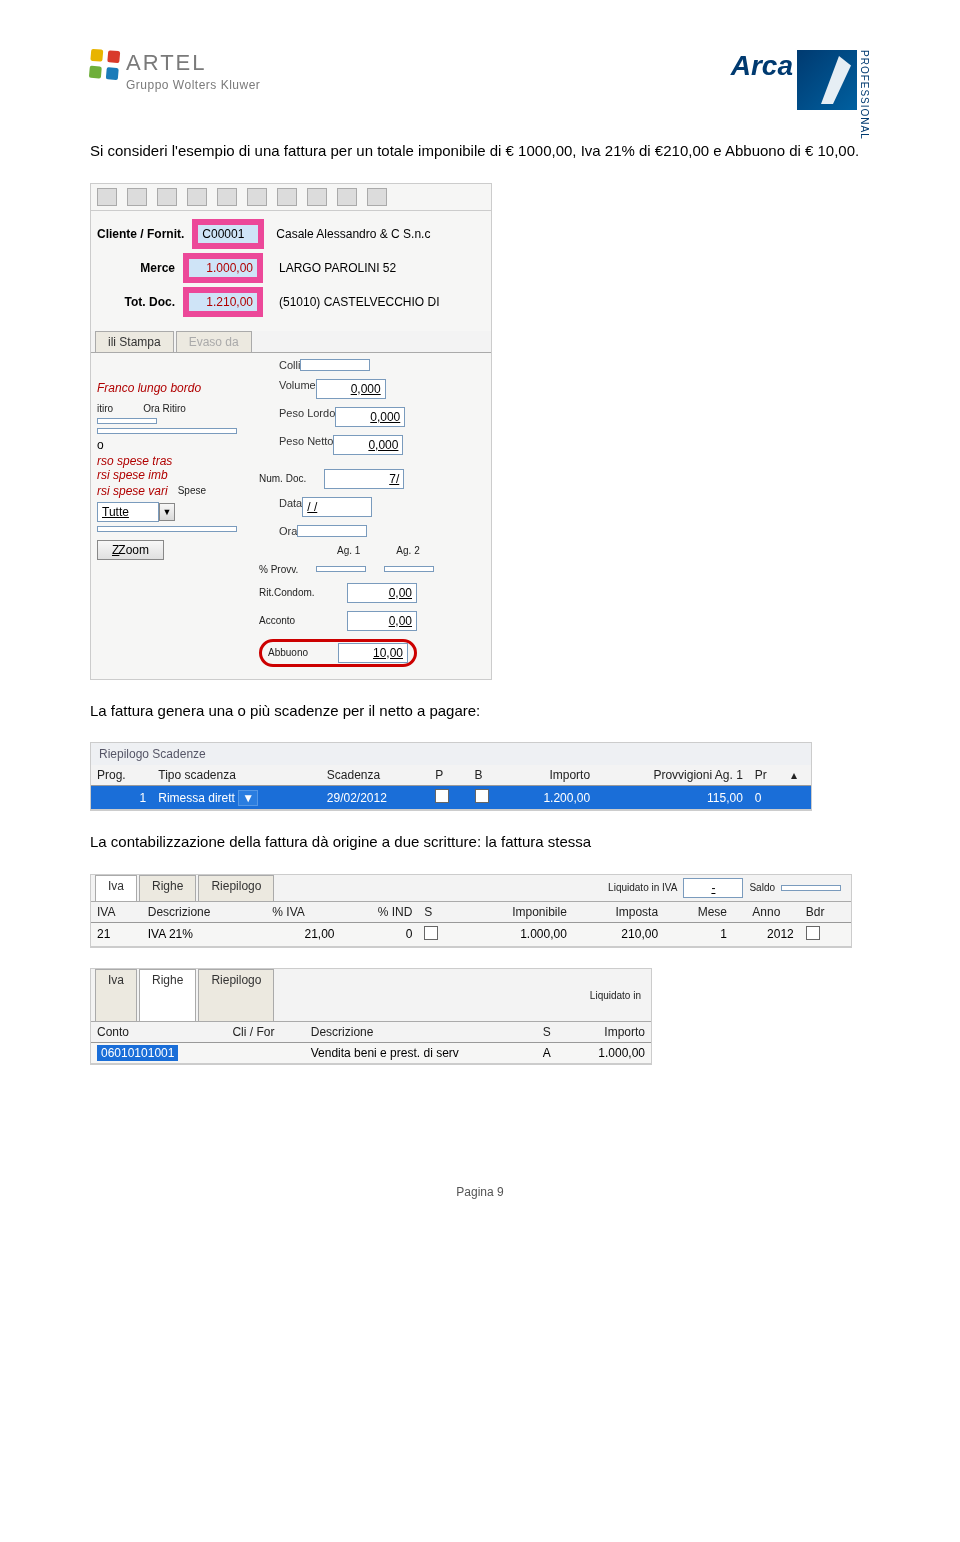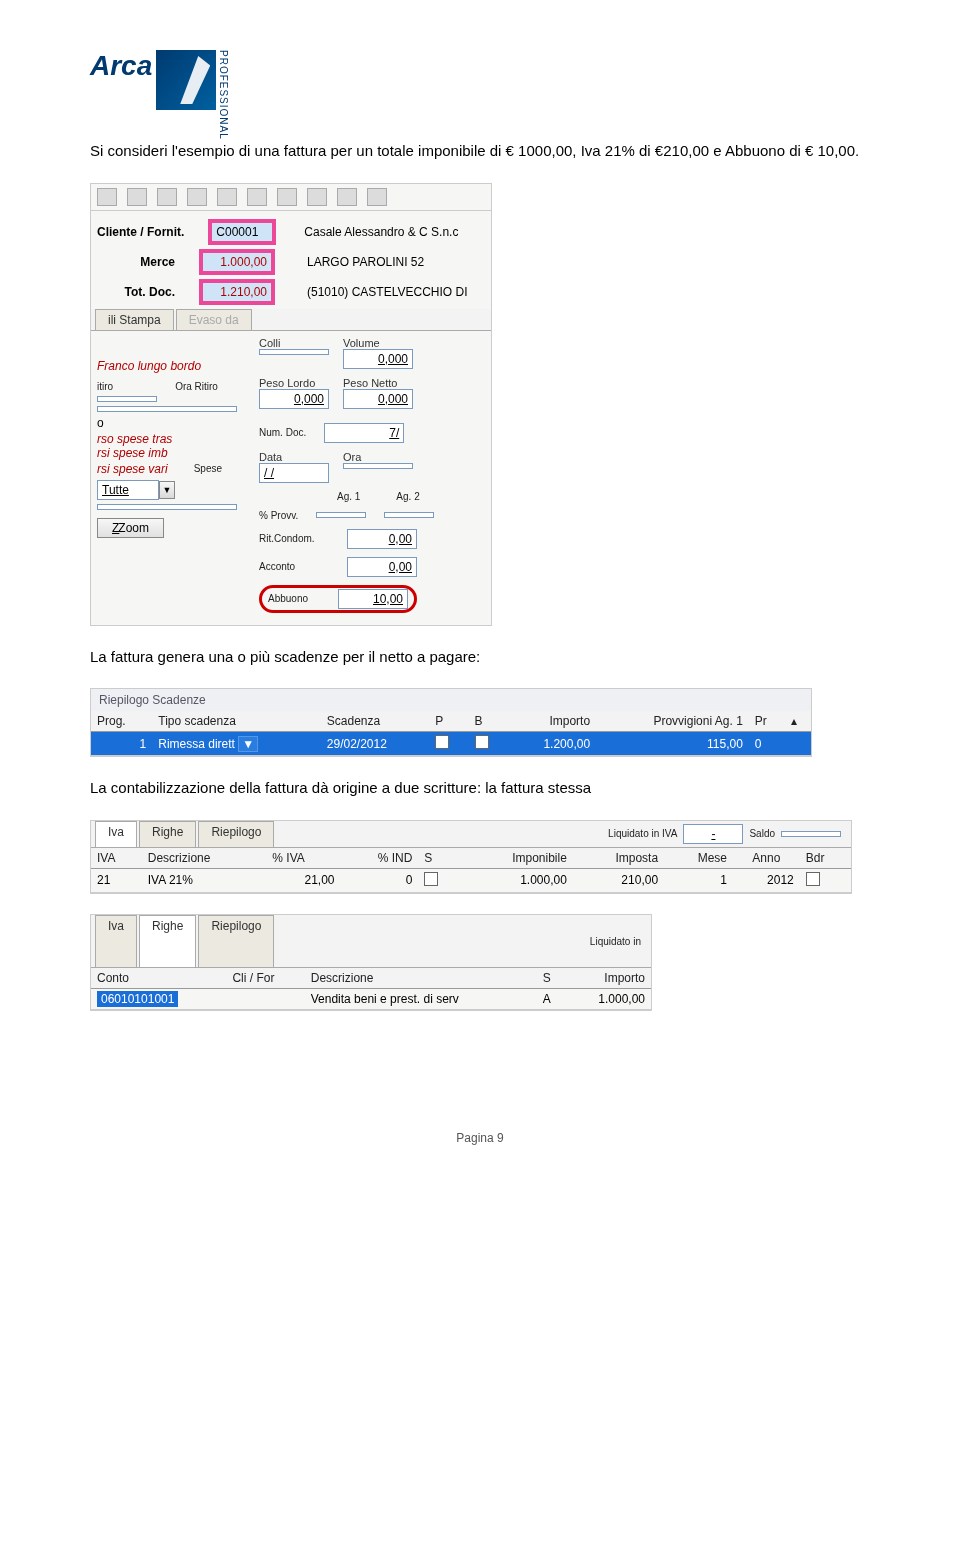--- a/index.html
+++ b/index.html
@@ -59,6 +59,18 @@
 <body>
 
 <div class="header">
+  <div class="logo-artel">
+    <div class="artel-sq">
+      <div style="background:#e8b400"></div>
+        <div style="background:#d93a2b"></div>
+      <div style="background:#6faf3a"></div>
+        <div style="background:#1a7bb9"></div>
+    </div>
+    <div>
+      <div class="artel-text">ARTEL</div>
+      <div class="artel-sub">Gruppo Wolters Kluwer</div>
+    </div>
+  </div>
   <div style="display:flex;align-items:flex-start">
     <span class="arca-logo">Arca</span>
     <div class="arca-box"></div>

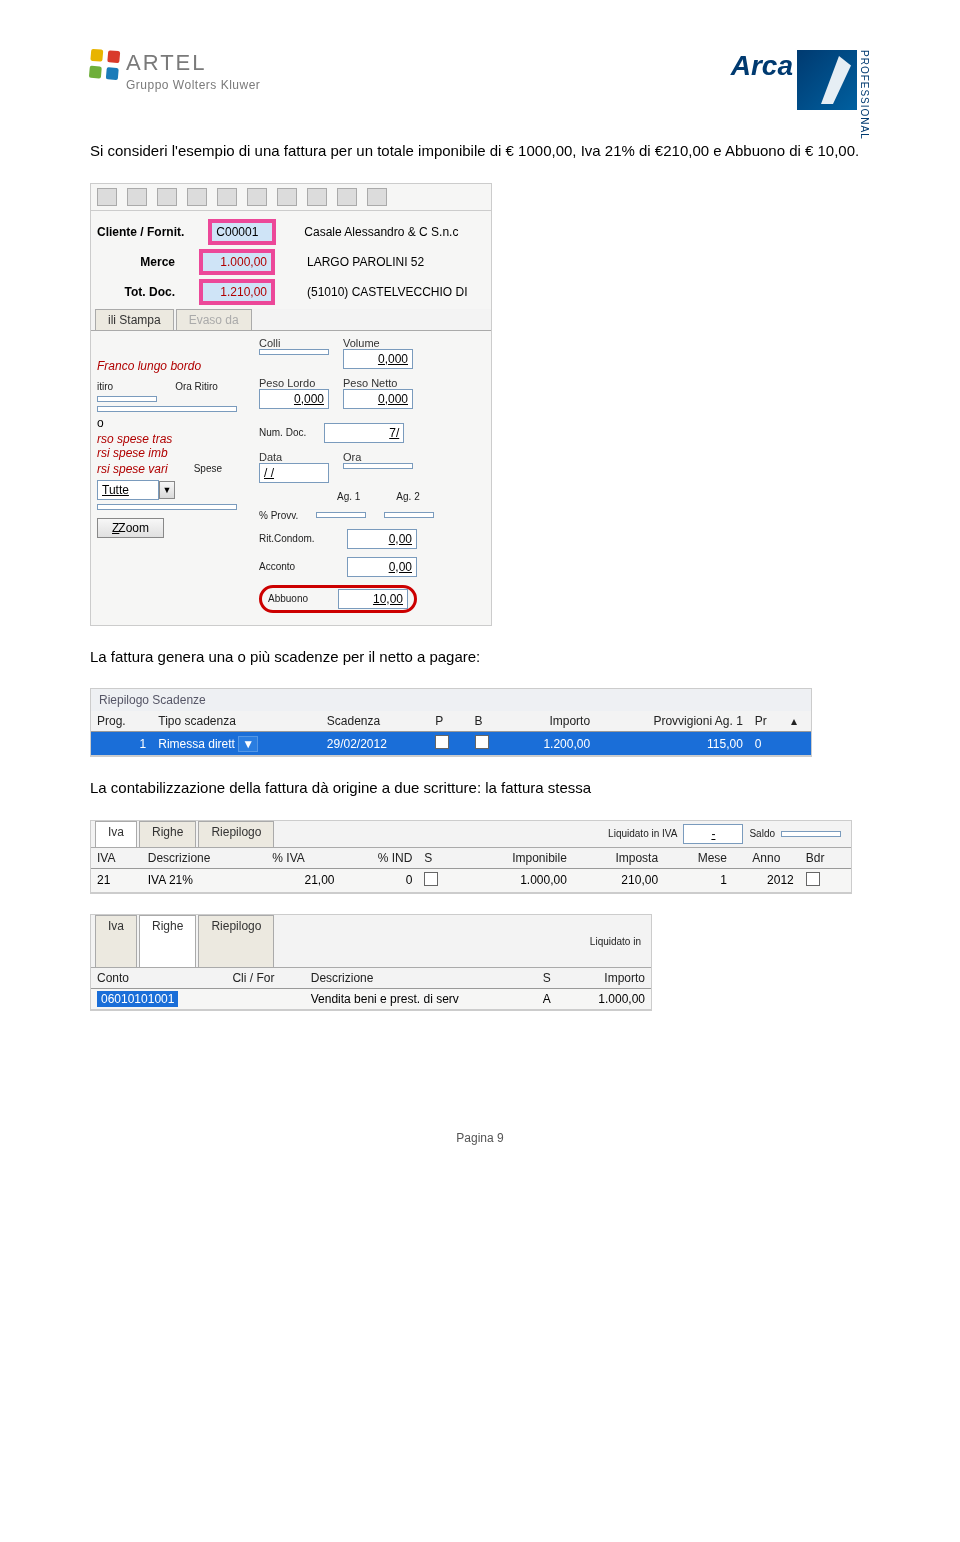--- a/index.html
+++ b/index.html
@@ -30,7 +30,7 @@
   .ui-box { border: 1px solid #ccc; background: #f6f6f5; font-size: 12px; margin: 6px 0 20px 0; }
   .toolbar { padding: 4px 6px; border-bottom: 1px solid #ccc; display: flex; gap: 10px; }
   .toolbar span { width: 18px; height: 16px; background: #dcdcdc; border: 1px solid #aaa; }
-  .row { display: flex; align-items: center; padding: 2px 0; gap: 22px; }
+  .row { display: flex; align-items: center; padding: 2px 0; gap: 6px; }
   .lbl { font-weight: bold; padding-right: 2px; }
   .inp { background: #cfe4f7; color: #000; padding: 2px 4px; border: 4px solid #ec4899; text-align: right; min-width: 60px; display: inline-block; }
   .inp.txt { text-align: left; }

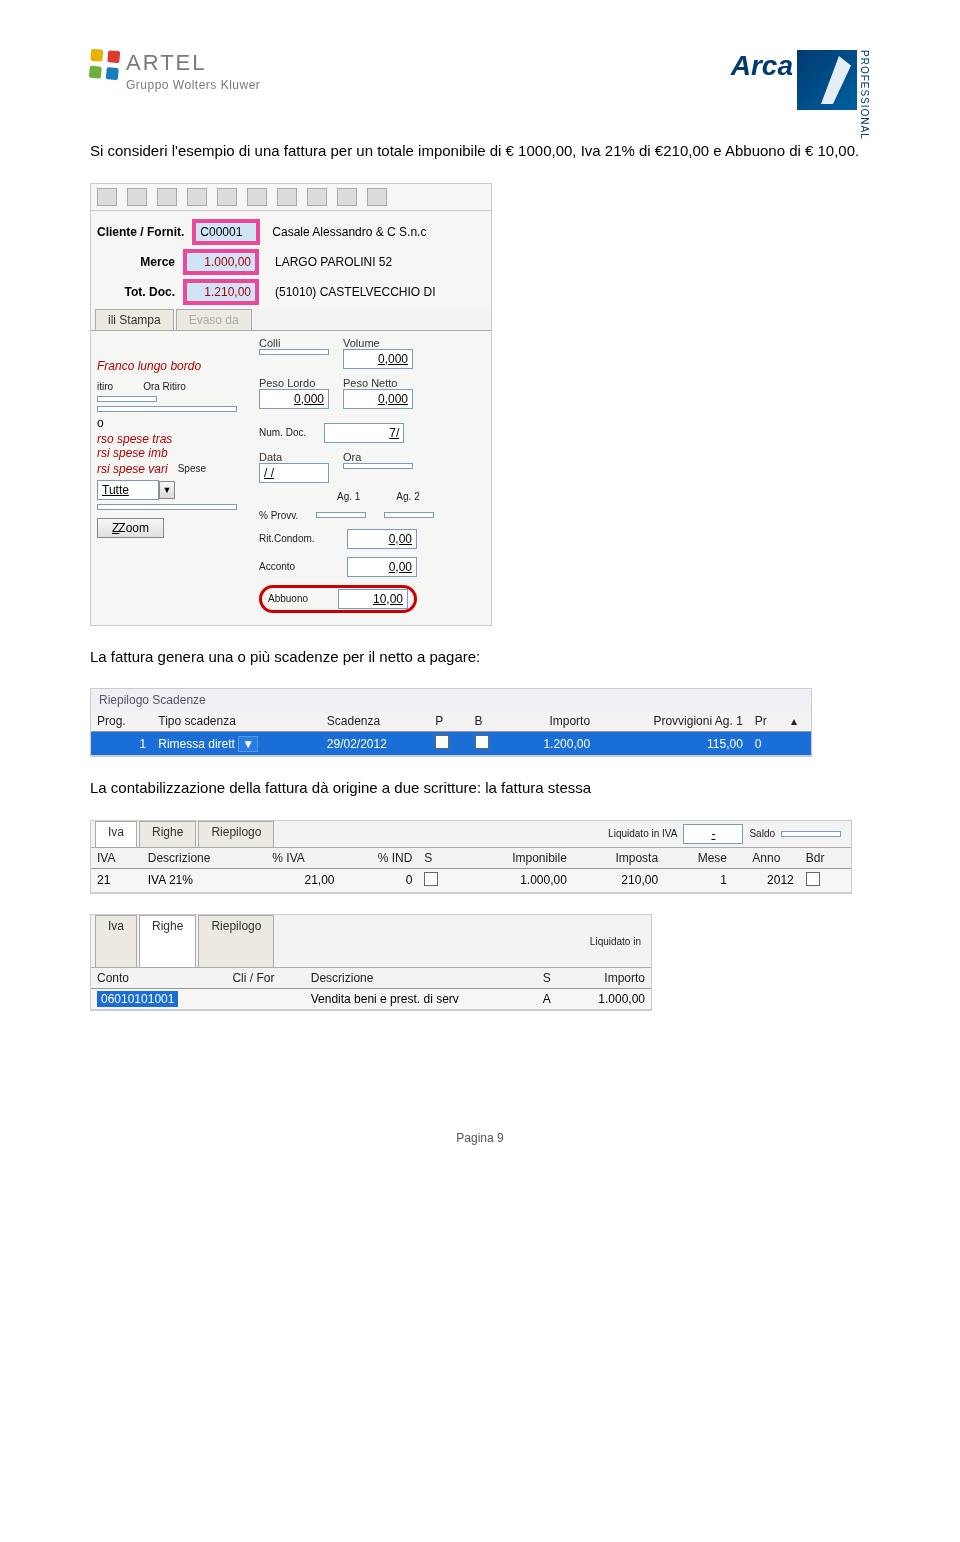--- a/index.html
+++ b/index.html
@@ -32,7 +32,7 @@
   .toolbar span { width: 18px; height: 16px; background: #dcdcdc; border: 1px solid #aaa; }
   .row { display: flex; align-items: center; padding: 2px 0; gap: 6px; }
   .lbl { font-weight: bold; padding-right: 2px; }
-  .inp { background: #cfe4f7; color: #000; padding: 2px 4px; border: 4px solid #ec4899; text-align: right; min-width: 60px; display: inline-block; }
+  .inp { background: #cfe4f7; color: #000; padding: 2px 4px; border: 6px solid #ec4899; text-align: right; min-width: 60px; display: inline-block; }
   .inp.txt { text-align: left; }
   .wf { background: #fff; border: 1px solid #7a9bbd; padding: 2px 4px; min-width: 60px; display: inline-block; text-align: right; text-decoration: underline; }
   .collbl { font-size: 10px; color: #222; }

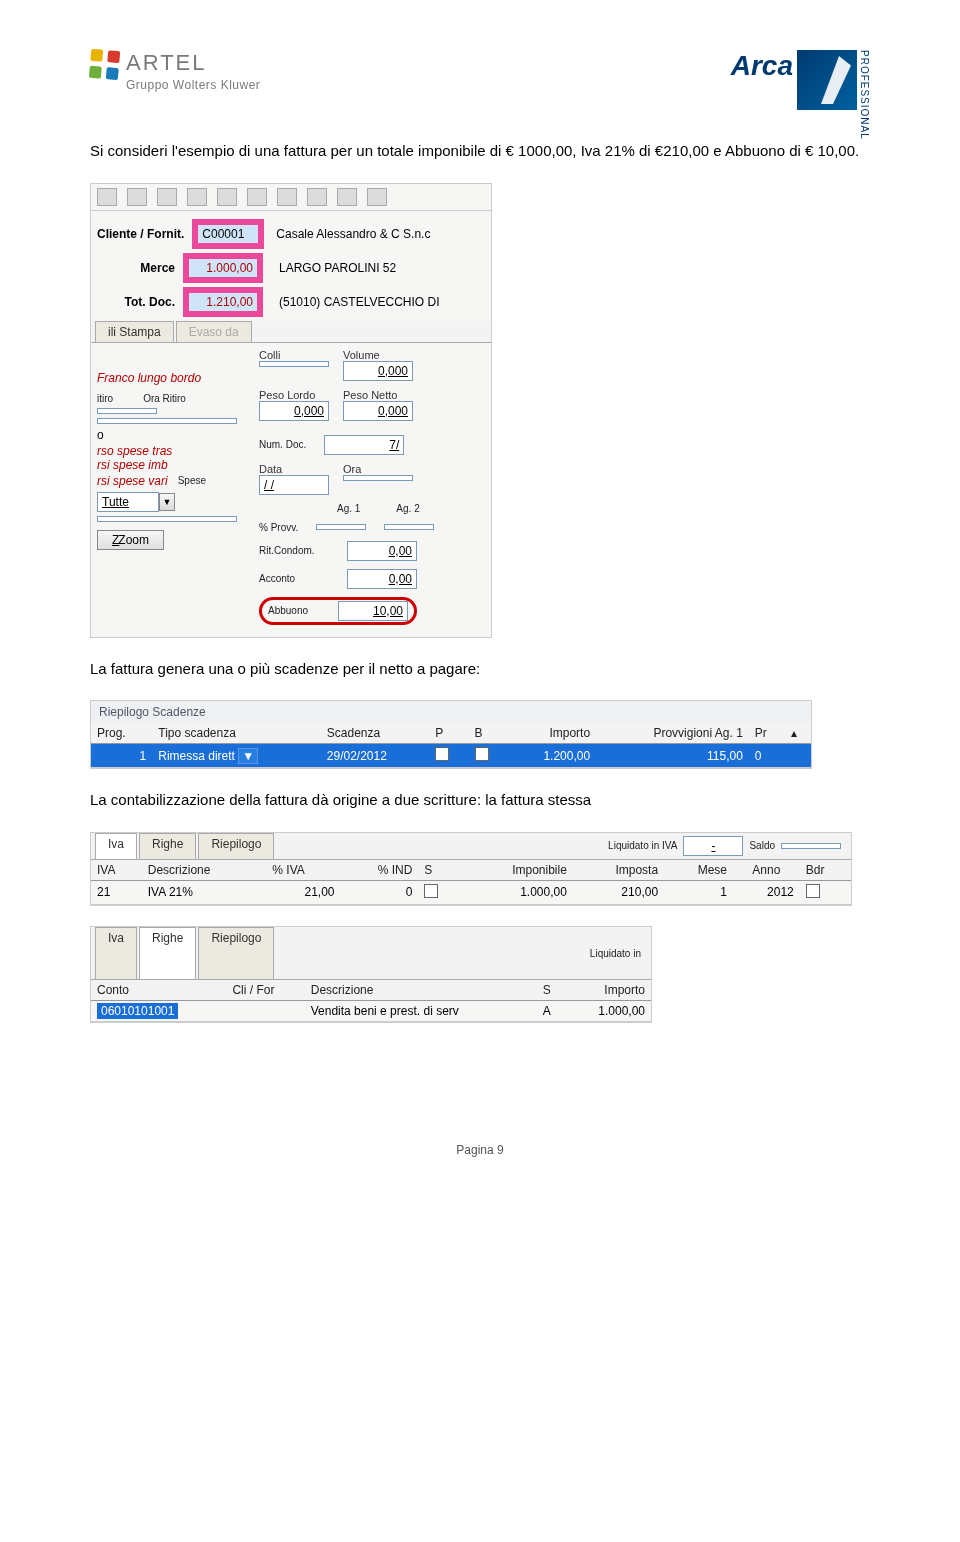--- a/index.html
+++ b/index.html
@@ -110,7 +110,7 @@
       <span style="padding-left:10px">(51010) CASTELVECCHIO DI</span>
     </div>
   </div>
-  <div class="tabstrip" style="margin-top:0">
+  <div class="tabstrip" style="margin-top:10px">
     <div class="tab">ili Stampa</div>
     <div class="tab" style="color:#aaa">Evaso da</div>
   </div>

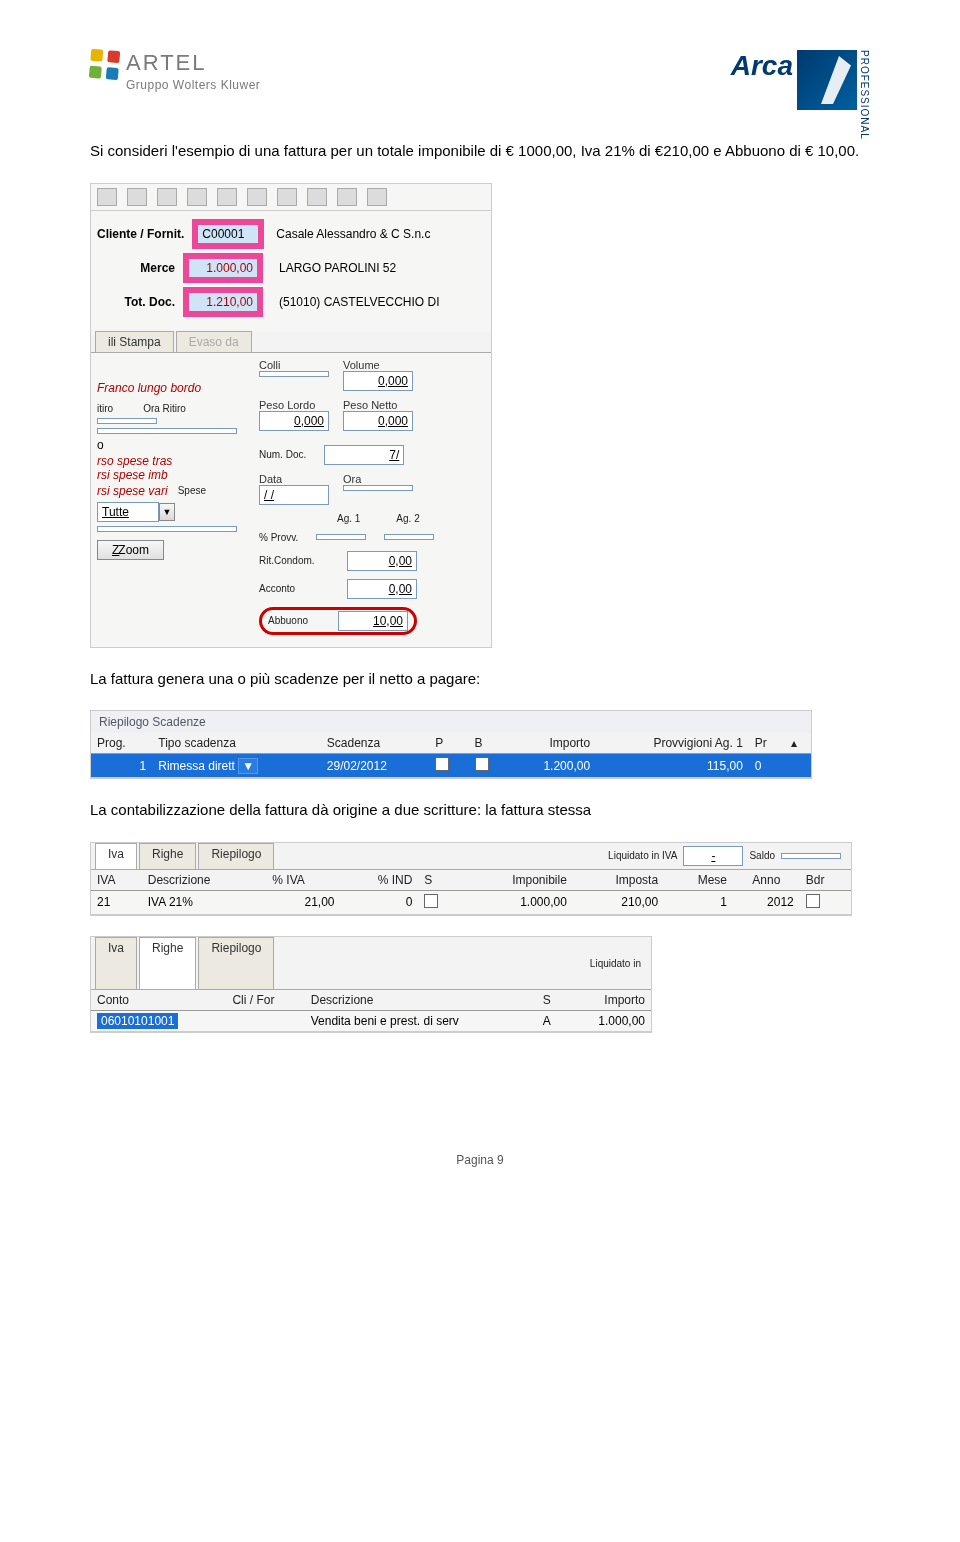--- a/index.html
+++ b/index.html
@@ -47,7 +47,7 @@
   .hl { background: #1a6ed8; color: #fff; }
   .chk { width: 12px; height: 12px; border: 1px solid #666; display: inline-block; background: #fff; }
   .subfields { display: flex; flex-wrap: wrap; gap: 8px 14px; width: 210px; }
-  .fw { display: flex; flex-direction: column; }
+  .fw { display: flex; flex-direction: row; margin-left: 20px; }
   .fw .collbl { font-size: 11px; color: #333; }
   .rightpair { display: flex; gap: 18px; align-items: center; }
   .footer-page { text-align: center; margin-top: 120px; font-size: 12px; color: #555; }

